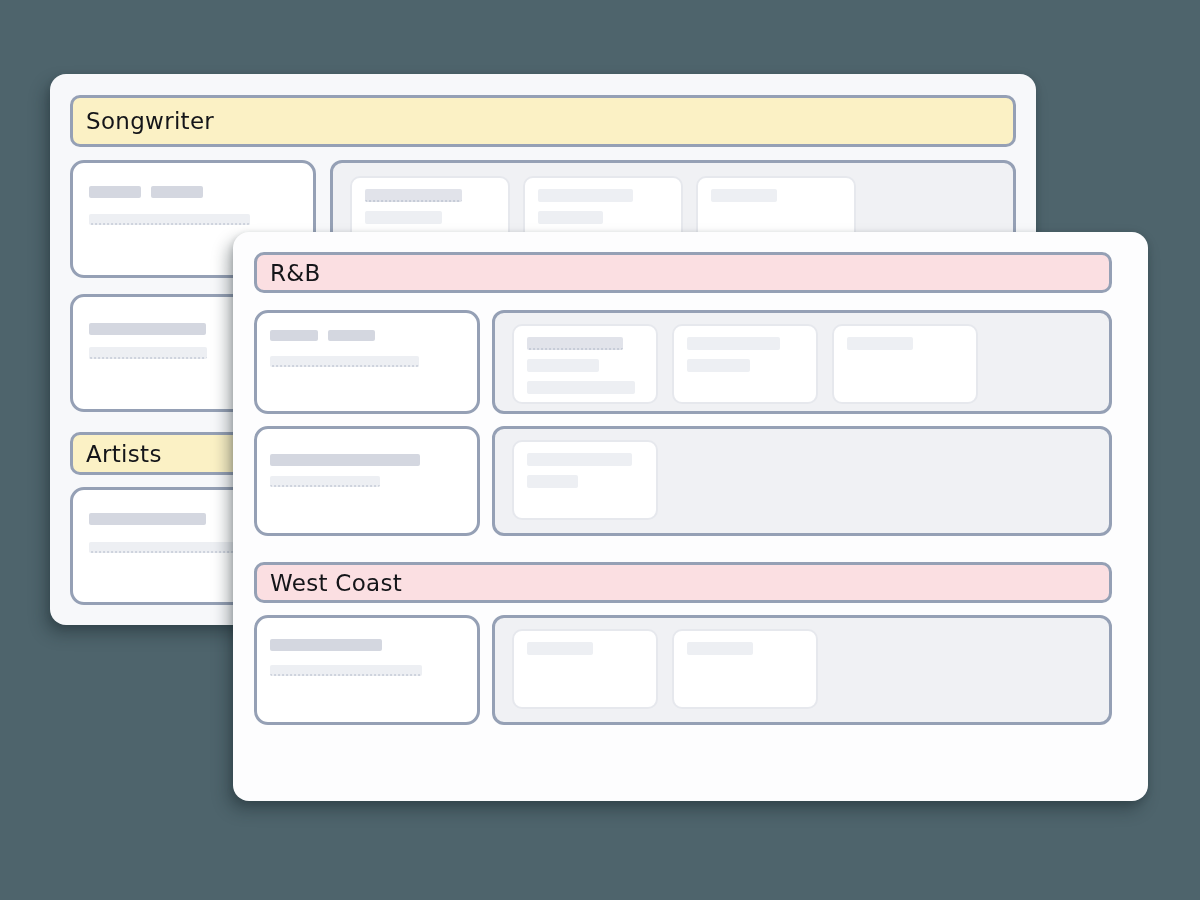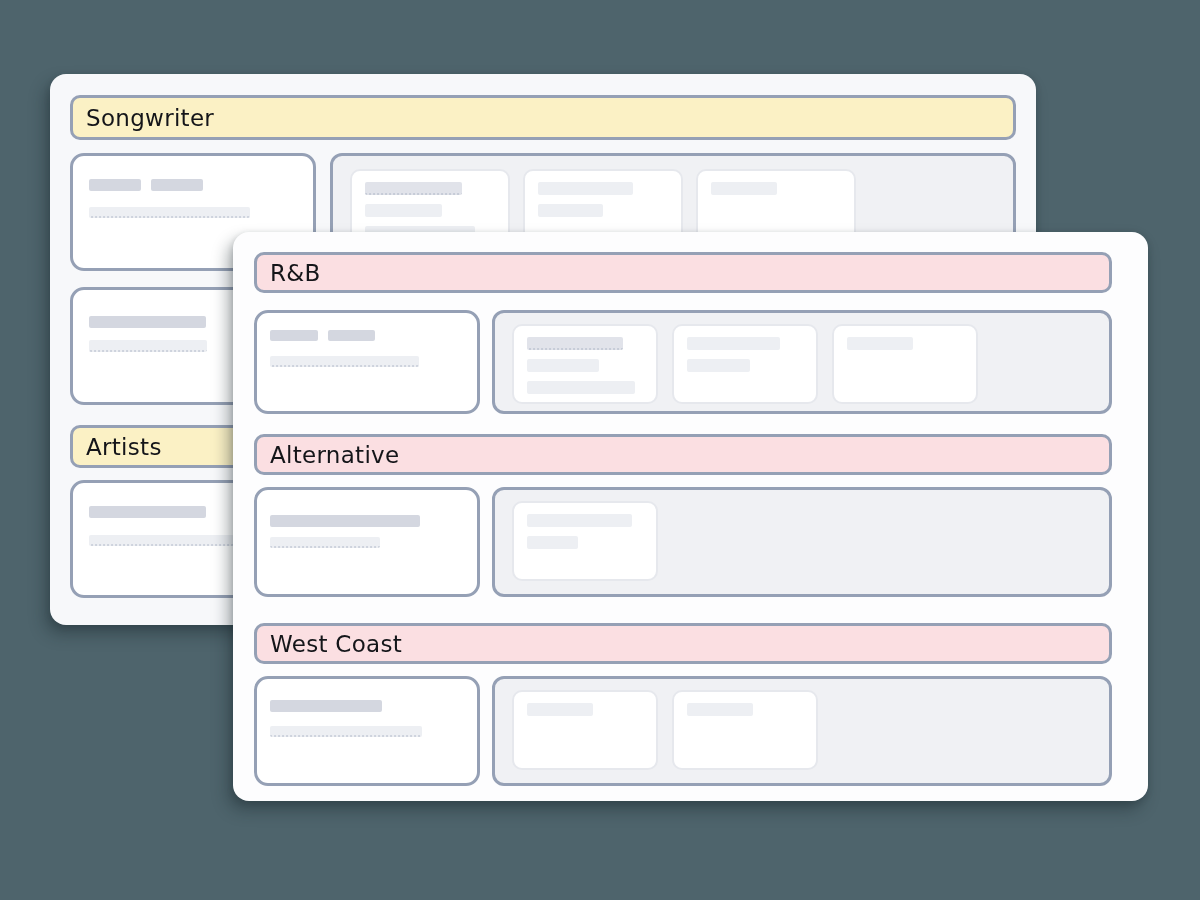--- a/index.html
+++ b/index.html
@@ -97,7 +97,7 @@
   .subcard .bar:last-child{ margin-bottom:0; }
 
   
-  .back .hd-songwriter{ margin-top:21px; height:45px; }
+  .back .hd-songwriter{ margin-top:21px; height:52px; }
   .back .row-songwriter{ margin-top:13px; height:118px; }
   .back .card-sw{ width:246px; padding:23px 16px 0; }
   .back .card-sw .bar-pair{ margin-bottom:16px; }

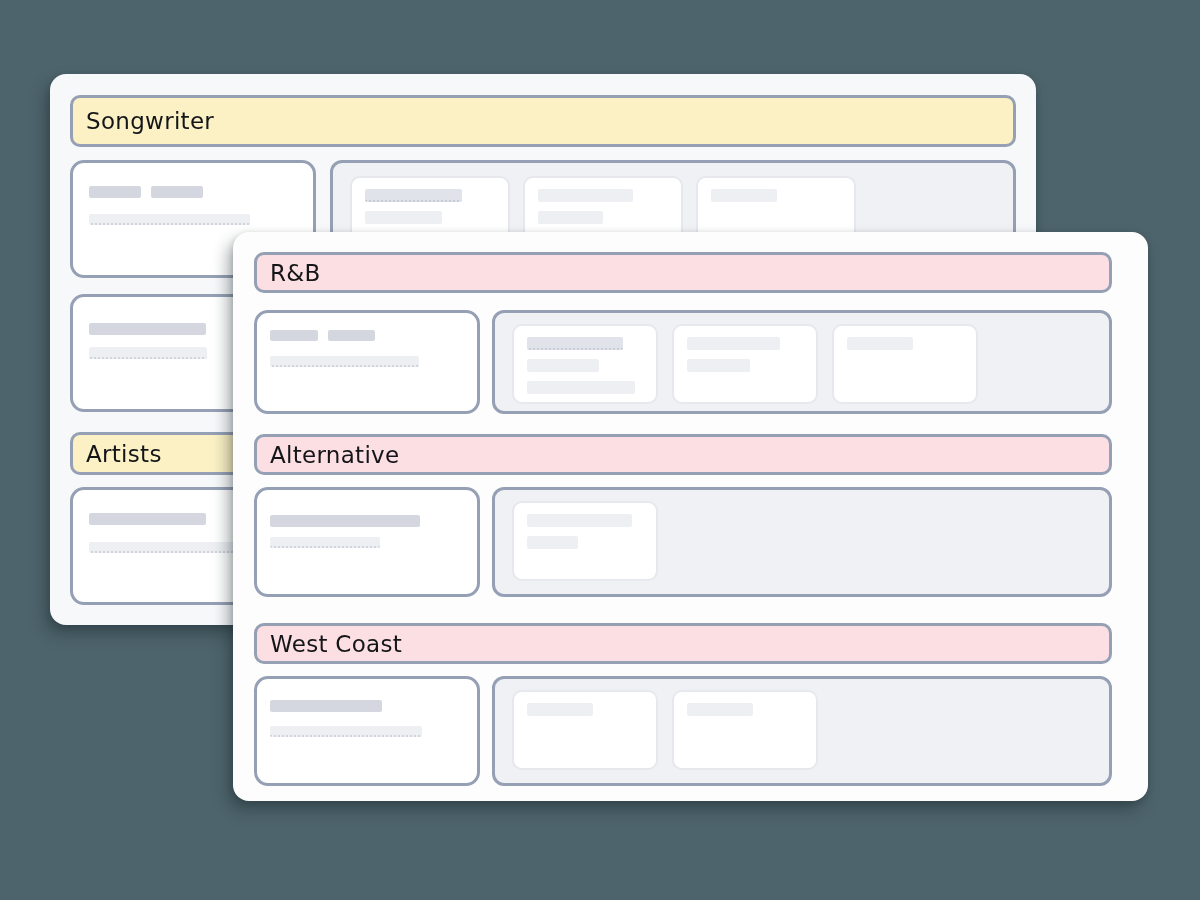--- a/index.html
+++ b/index.html
@@ -203,9 +203,6 @@
     </div>
   </div>
 
-  <div class="header pink hd hd-alt">
-    <span>Alternative</span>
-  </div>
 
   <div class="row row-alt">
     <div class="card card-note card-alt">

